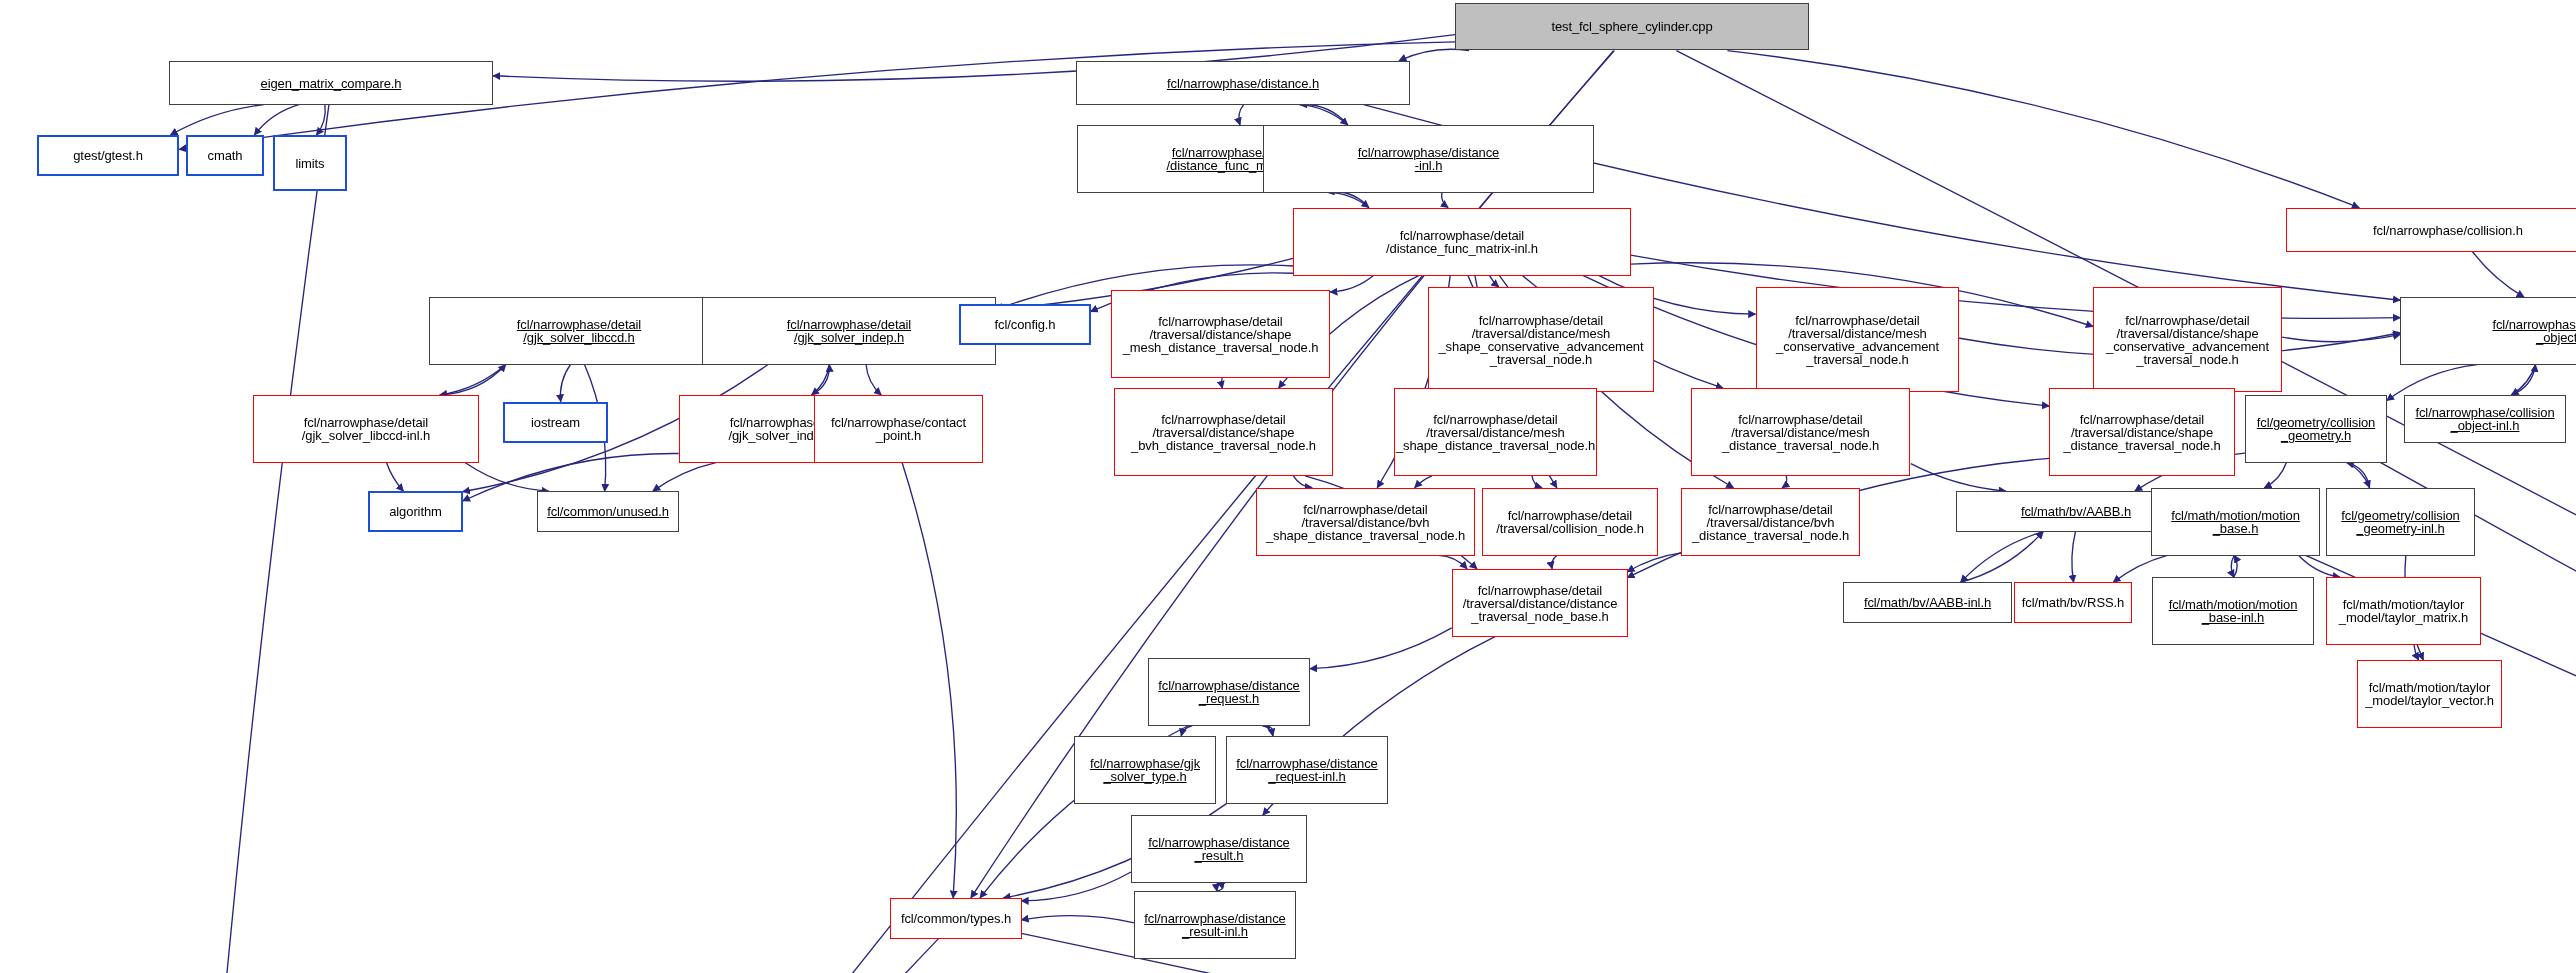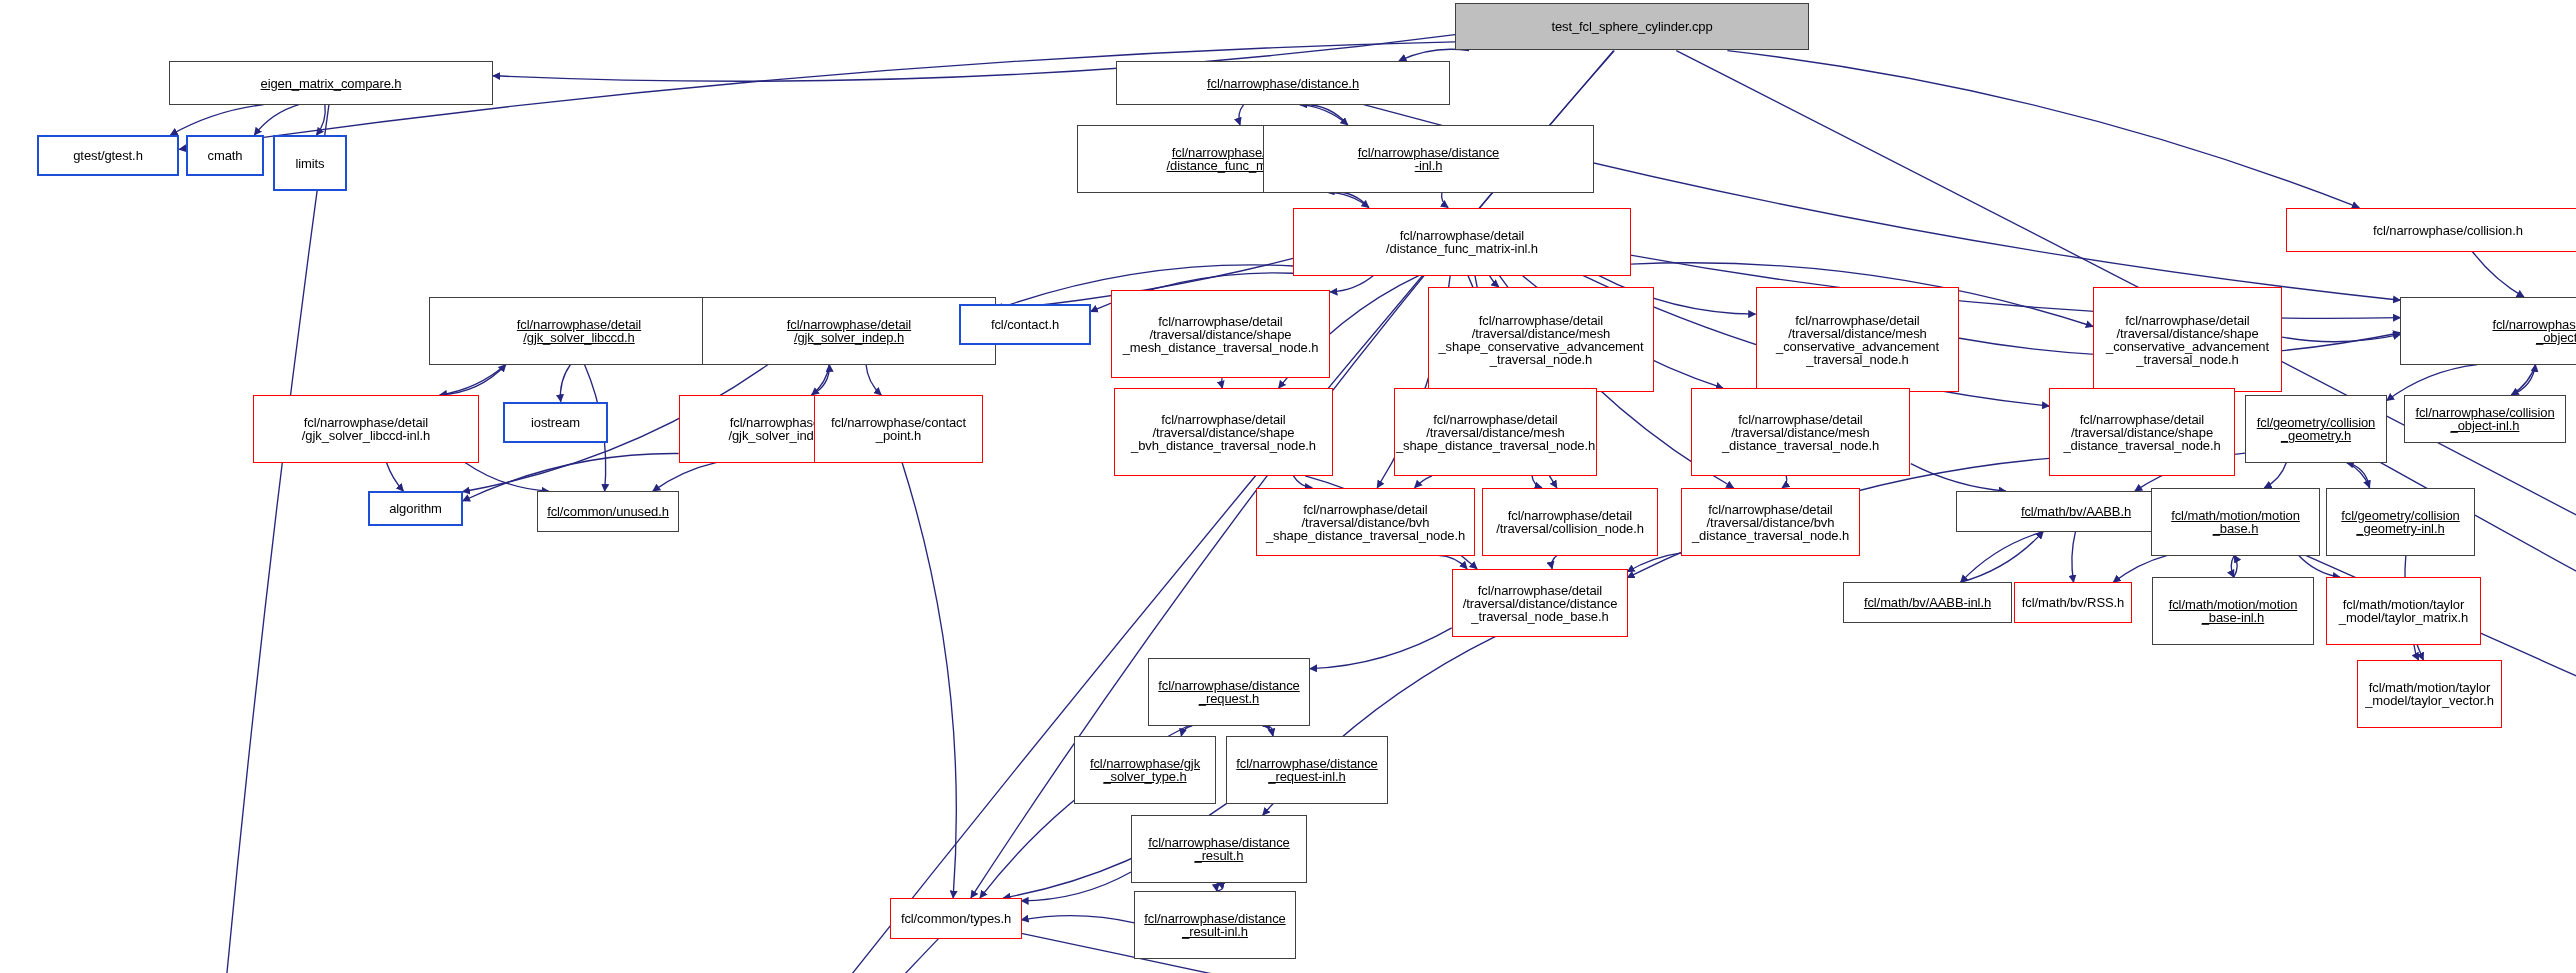--- a/index.html
+++ b/index.html
@@ -169,7 +169,7 @@
       <div class="node sys" style="left: 37px; top: 135px; width: 142px; height: 41px;"><span class="node-label">gtest/gtest.h</span></div>
       <div class="node sys" style="left: 186px; top: 135px; width: 78px; height: 41px;"><span class="node-label">cmath</span></div>
       <div class="node sys" style="left: 273px; top: 135px; width: 74px; height: 56px;"><span class="node-label">limits</span></div>
-      <div class="node plain" style="left: 1116px; top: 61px; width: 334px; height: 44px;"><span class="node-label">fcl/narrowphase/distance.h</span></div>
+      <div class="node plain" style="left: 1076px; top: 61px; width: 334px; height: 44px;"><span class="node-label">fcl/narrowphase/distance.h</span></div>
       <div class="node plain" style="left: 1077px; top: 125px; width: 314px; height: 68px;"><span class="node-label">fcl/narrowphase/detail
 /distance_func_matrix.h</span></div>
       <div class="node plain" style="left: 1263px; top: 125px; width: 331px; height: 68px;"><span class="node-label">fcl/narrowphase/distance

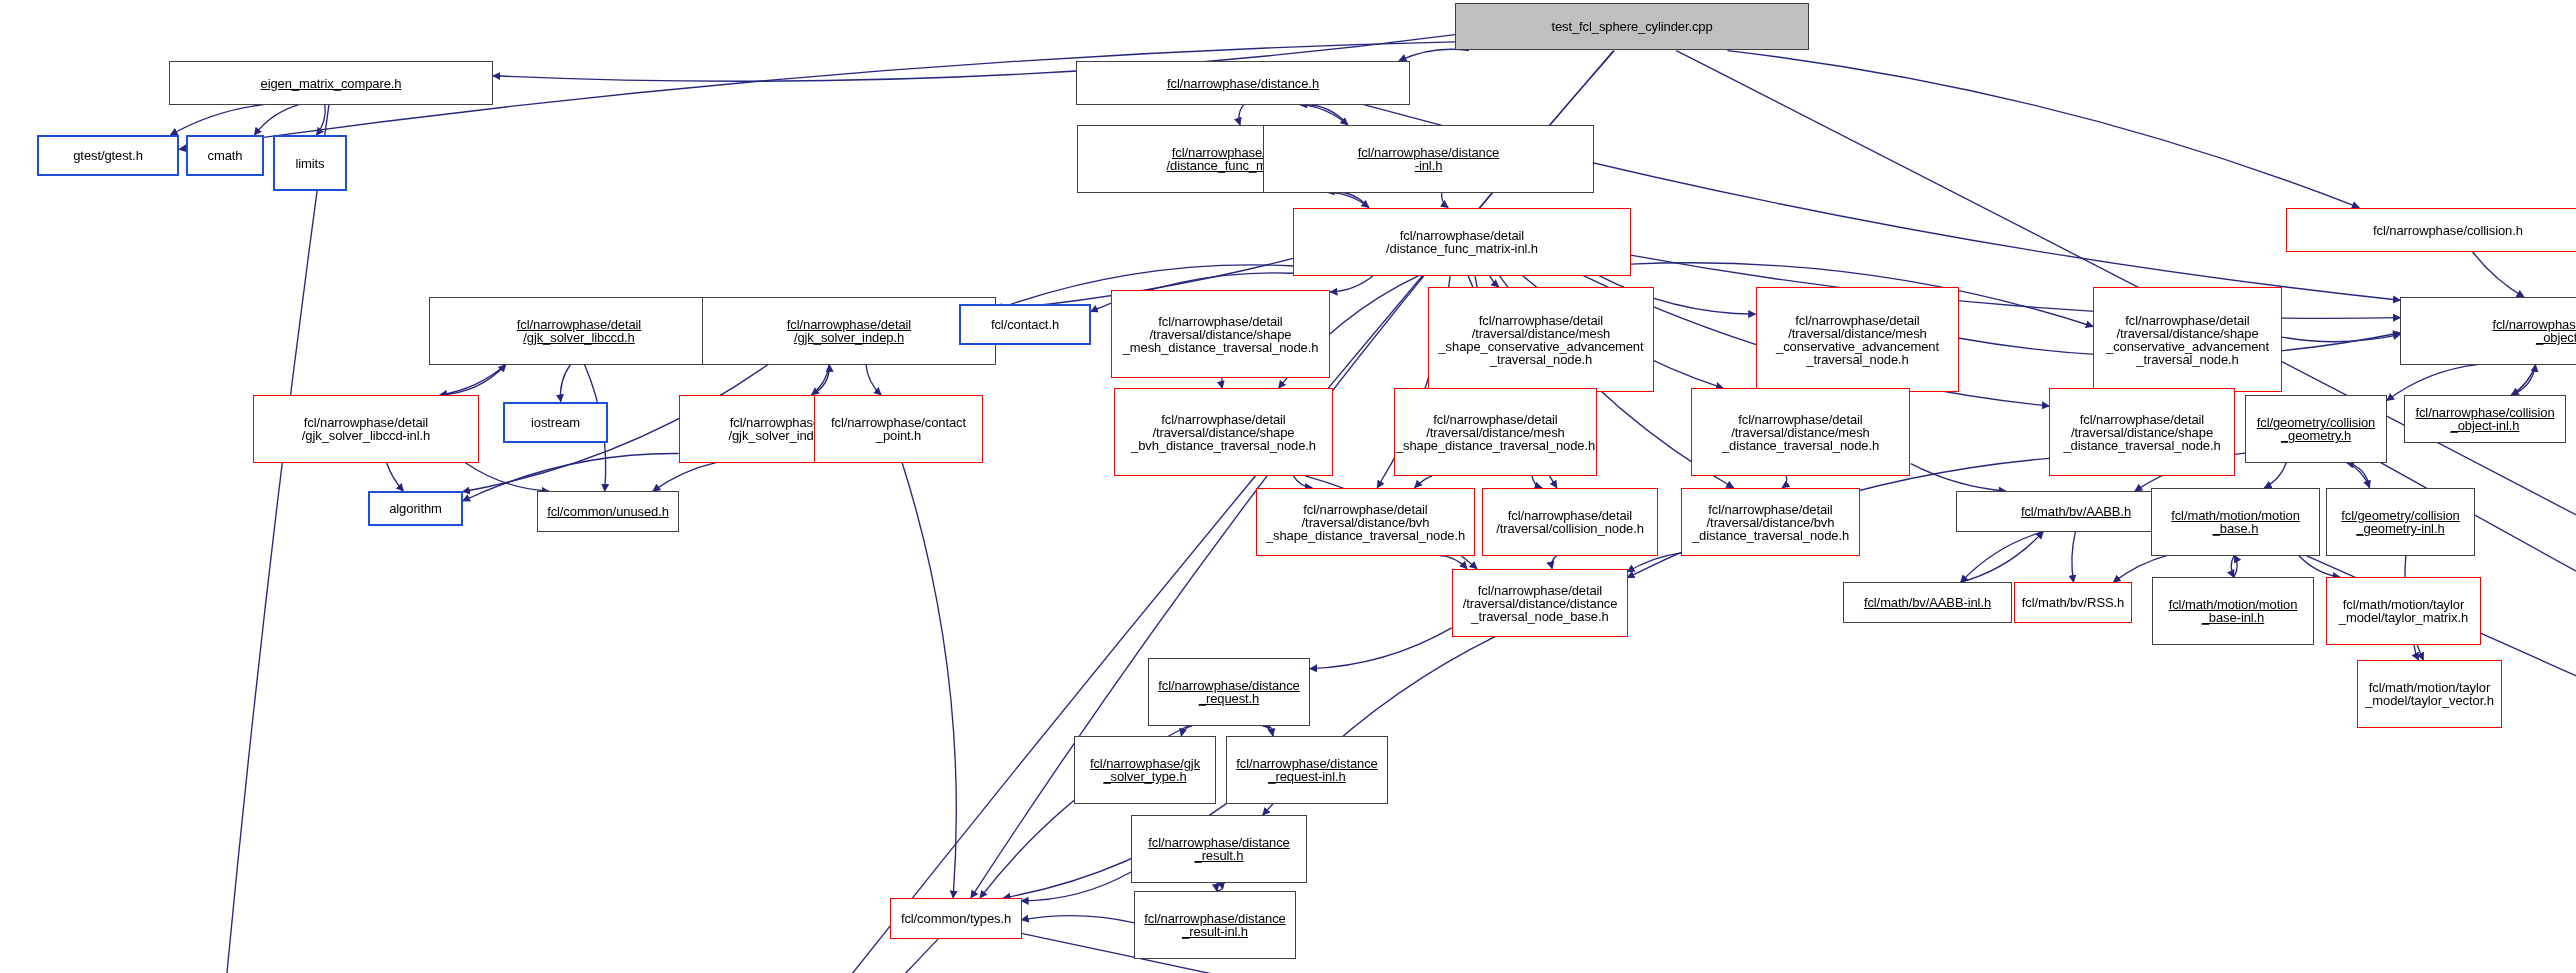--- a/index.html
+++ b/index.html
@@ -181,7 +181,7 @@
 /gjk_solver_libccd.h</span></div>
       <div class="node plain" style="left: 702px; top: 297px; width: 294px; height: 68px;"><span class="node-label">fcl/narrowphase/detail
 /gjk_solver_indep.h</span></div>
-      <div class="node sys" style="left: 959px; top: 304px; width: 132px; height: 41px;"><span class="node-label">fcl/contact.h</span></div>
+      <div class="node sys" style="left: 959px; top: 304px; width: 132px; height: 41px;"><span class="node-label">fcl/config.h</span></div>
       <div class="node hl" style="left: 1111px; top: 290px; width: 219px; height: 88px;"><span class="node-label">fcl/narrowphase/detail
 /traversal/distance/shape
 _mesh_distance_traversal_node.h</span></div>

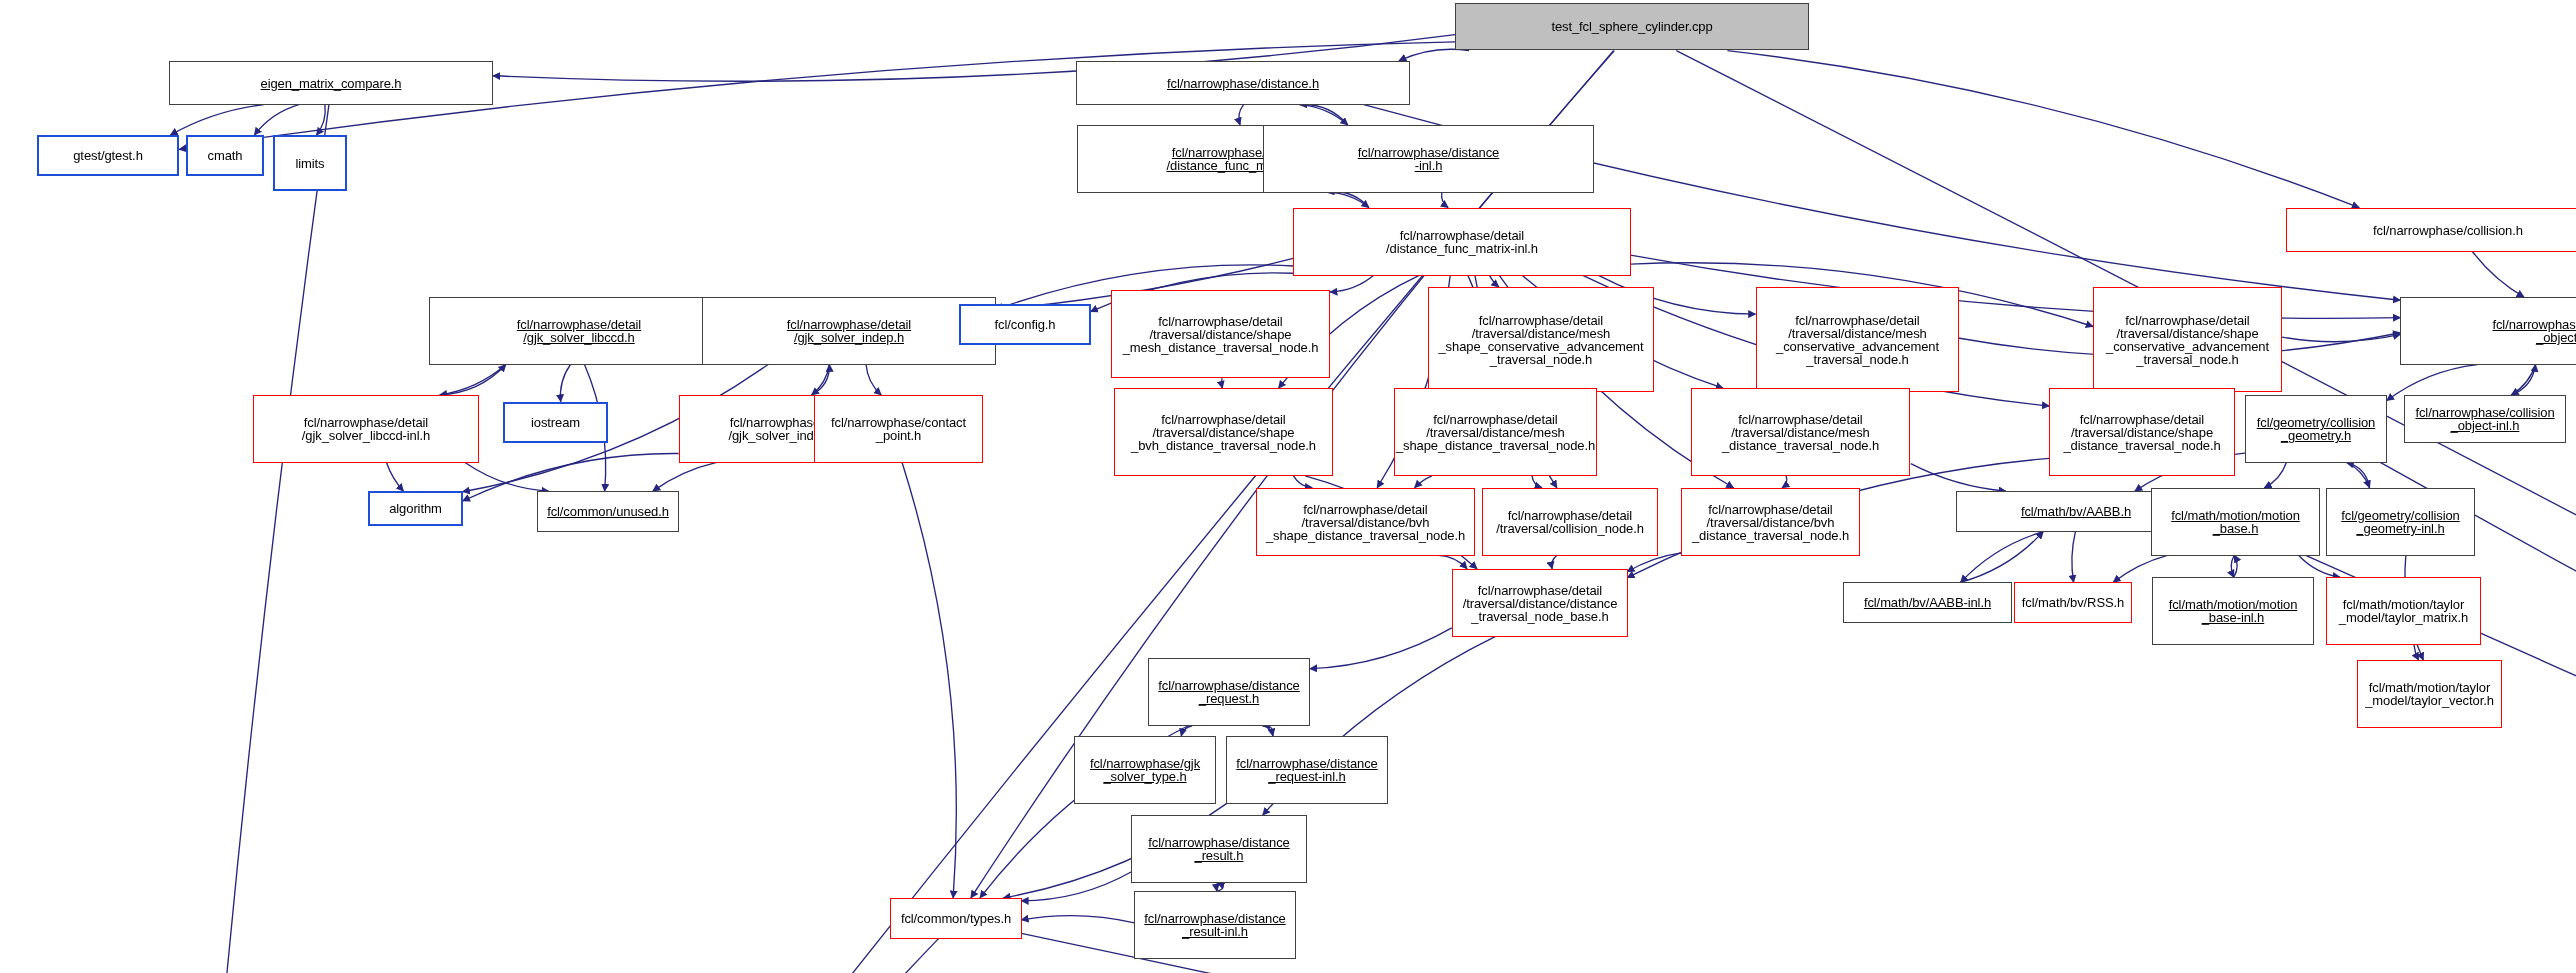--- a/index.html
+++ b/index.html
@@ -222,7 +222,7 @@
 _geometry.h</span></div>
       <div class="node plain" style="left: 2404px; top: 395px; width: 162px; height: 48px;"><span class="node-label">fcl/narrowphase/collision
 _object-inl.h</span></div>
-      <div class="node sys" style="left: 368px; top: 491px; width: 95px; height: 35px;"><span class="node-label">algorithm</span></div>
+      <div class="node sys" style="left: 368px; top: 491px; width: 95px; height: 41px;"><span class="node-label">algorithm</span></div>
       <div class="node plain" style="left: 537px; top: 491px; width: 142px; height: 41px;"><span class="node-label">fcl/common/unused.h</span></div>
       <div class="node hl" style="left: 1256px; top: 488px; width: 219px; height: 68px;"><span class="node-label">fcl/narrowphase/detail
 /traversal/distance/bvh

